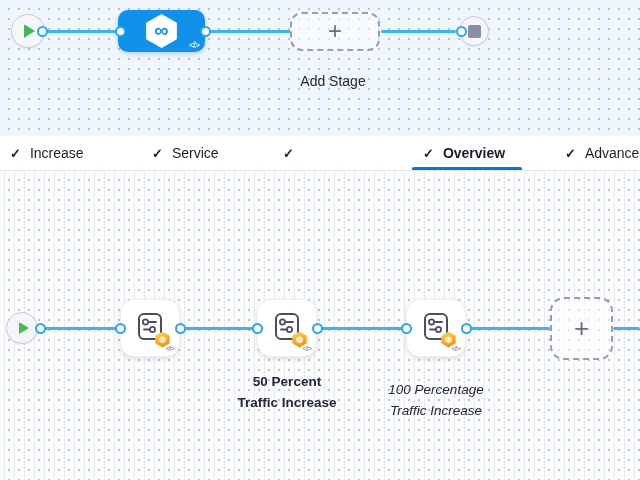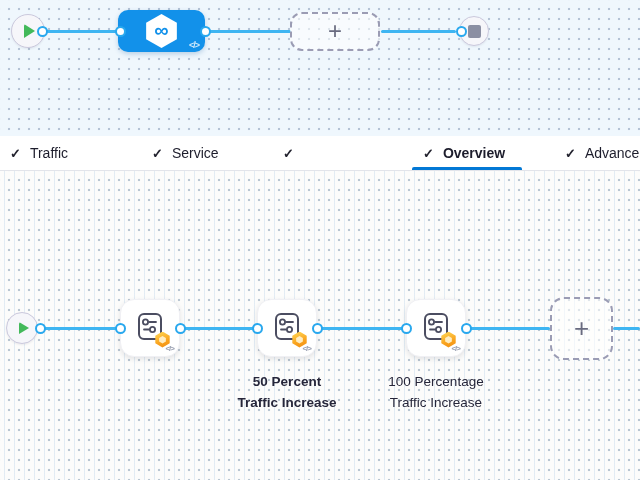--- a/index.html
+++ b/index.html
@@ -131,6 +131,7 @@
     <div class="add-box" style="left:290px; top:12px; width:90px; height:39px; border-radius:12px;">
       <span class="plus" style="font-size:24px;">+</span>
     </div>
+    <div class="node-label" style="left:283px; top:71px; width:100px;">Add Stage</div>
 
     <span class="port" style="left:455.5px; top:25.5px;"></span>
     <div class="node-circle" style="left:459px; top:16px; width:30px; height:30px;">

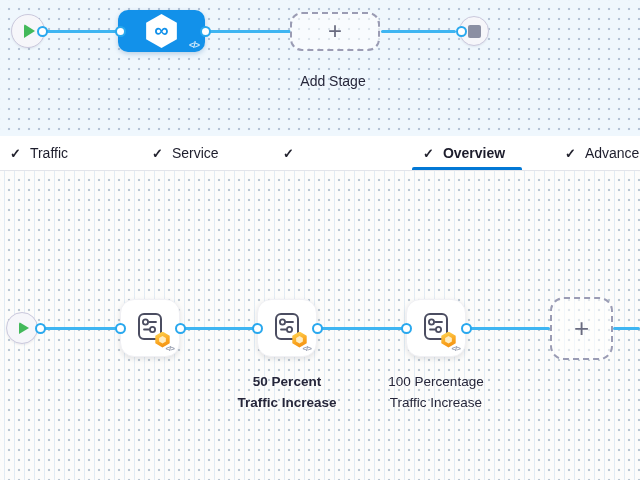--- a/index.html
+++ b/index.html
@@ -142,7 +142,7 @@
   <nav class="tabbar">
     <div class="tab" style="left:10px;">
       <span class="chk">✓</span>
-      <span>Traffic</span>
+      <span>Increase</span>
     </div>
     <div class="tab" style="left:152px;">
       <span class="chk">✓</span>

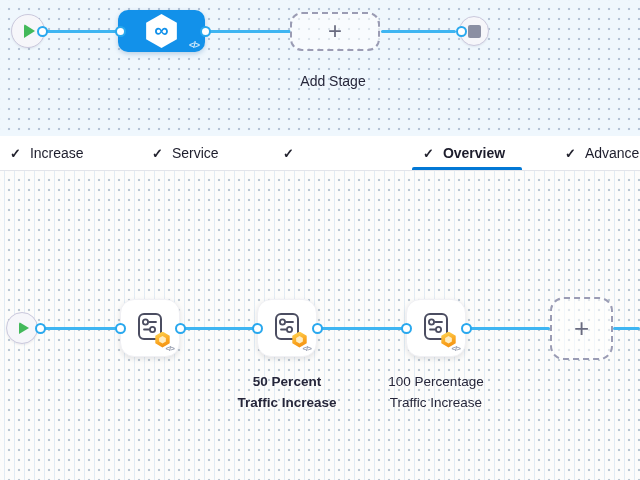--- a/index.html
+++ b/index.html
@@ -222,7 +222,7 @@
       <span class="code-badge">&lt;/&gt;</span>
     </div>
     <span class="port" style="left:460.5px; top:151.5px;"></span>
-    <div class="node-label" style="left:383px; top:200px; width:106px; font-size:13.5px;">100 Percentage Traffic Increase</div>
+    <div class="node-label" style="left:383px; top:208px; width:106px; font-size:13.5px;font-style:italic;">100 Percentage Traffic Increase</div>
 
     <div class="add-box" style="left:550px; top:126px; width:63px; height:63px; border-radius:14px;">
       <span class="plus">+</span>

